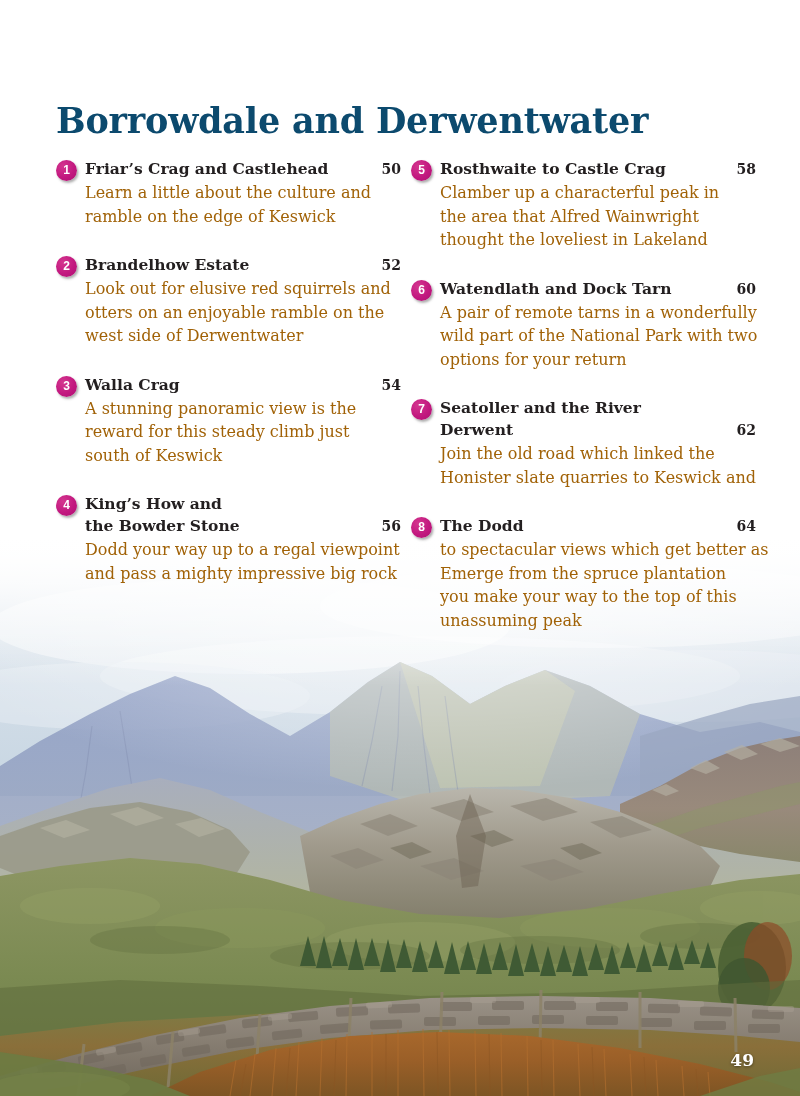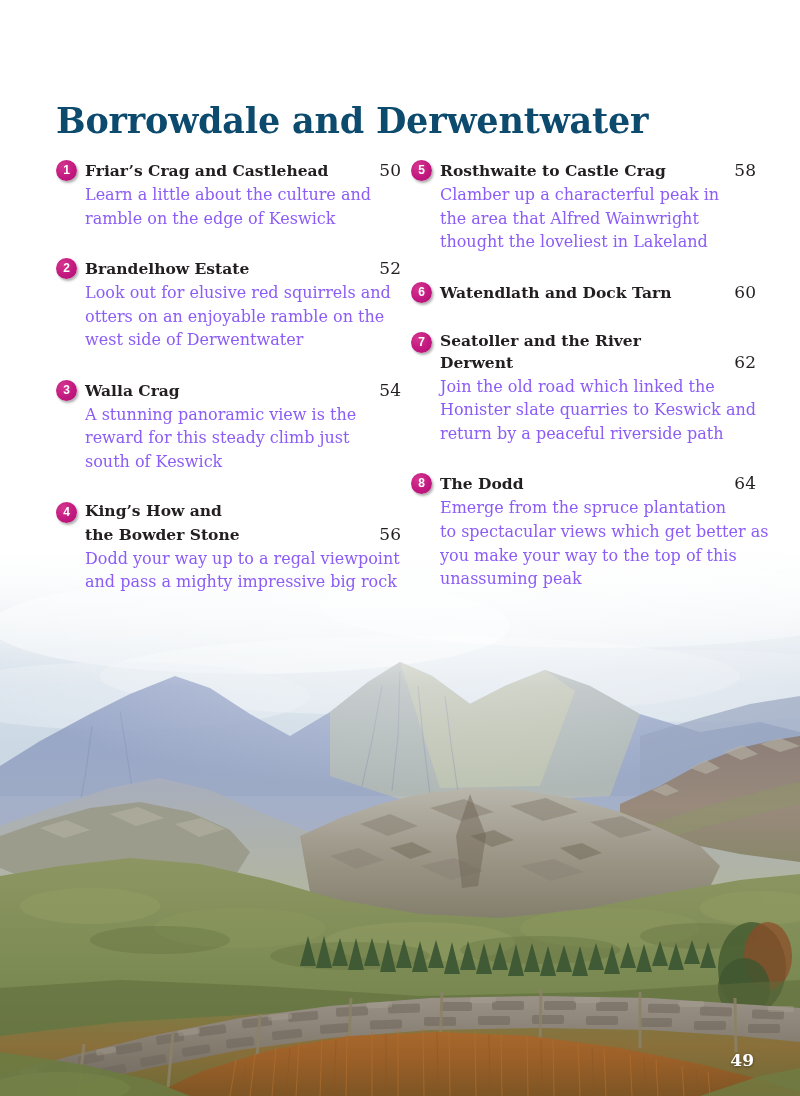--- a/index.html
+++ b/index.html
@@ -82,8 +82,8 @@
   .title-line .spacer { flex:1 1 auto; min-width:10px; }
   .title-line .pg {
     flex:0 0 auto;
-    font-weight:normal;
-    font-size:17px;
+    font-weight:bold;
+    font-size:14px;
     color:#231f20;
     padding-left:8px;
   }

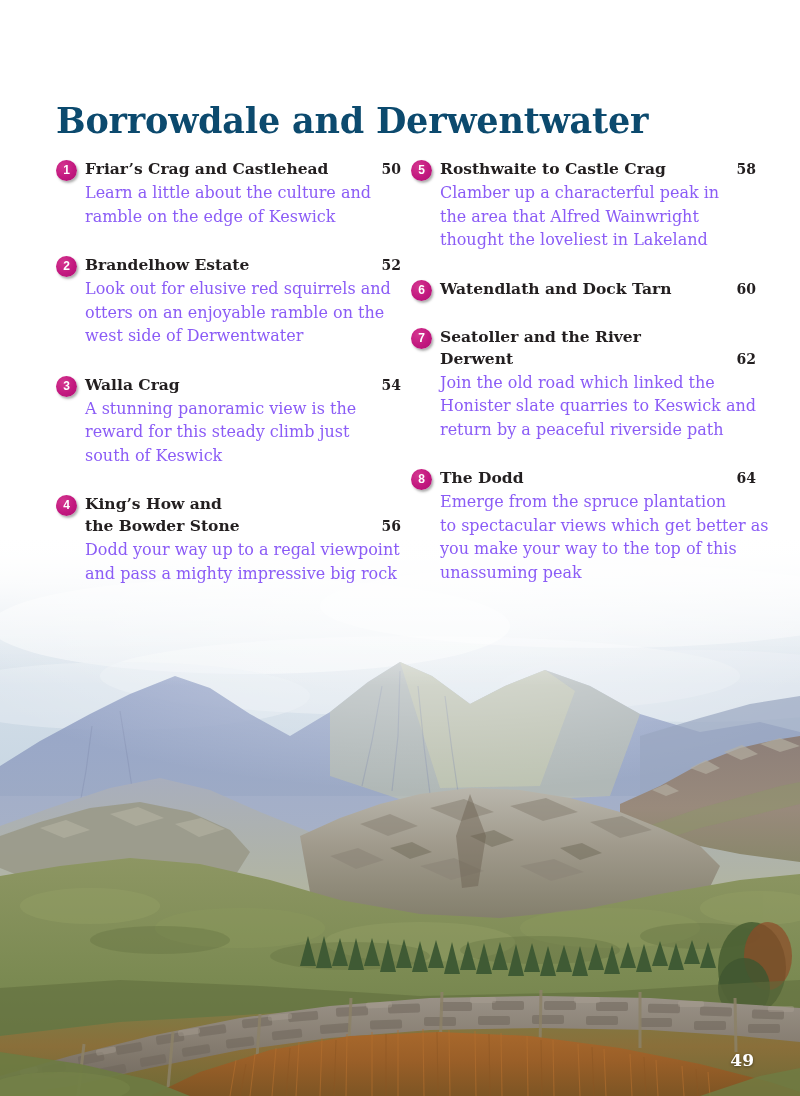--- a/index.html
+++ b/index.html
@@ -90,7 +90,7 @@
 
   .desc {
     font-size:16px;
-    color:#8b5cf6;
+    color:#a16207;
     line-height:1.47;
     margin-top:1px;
   }

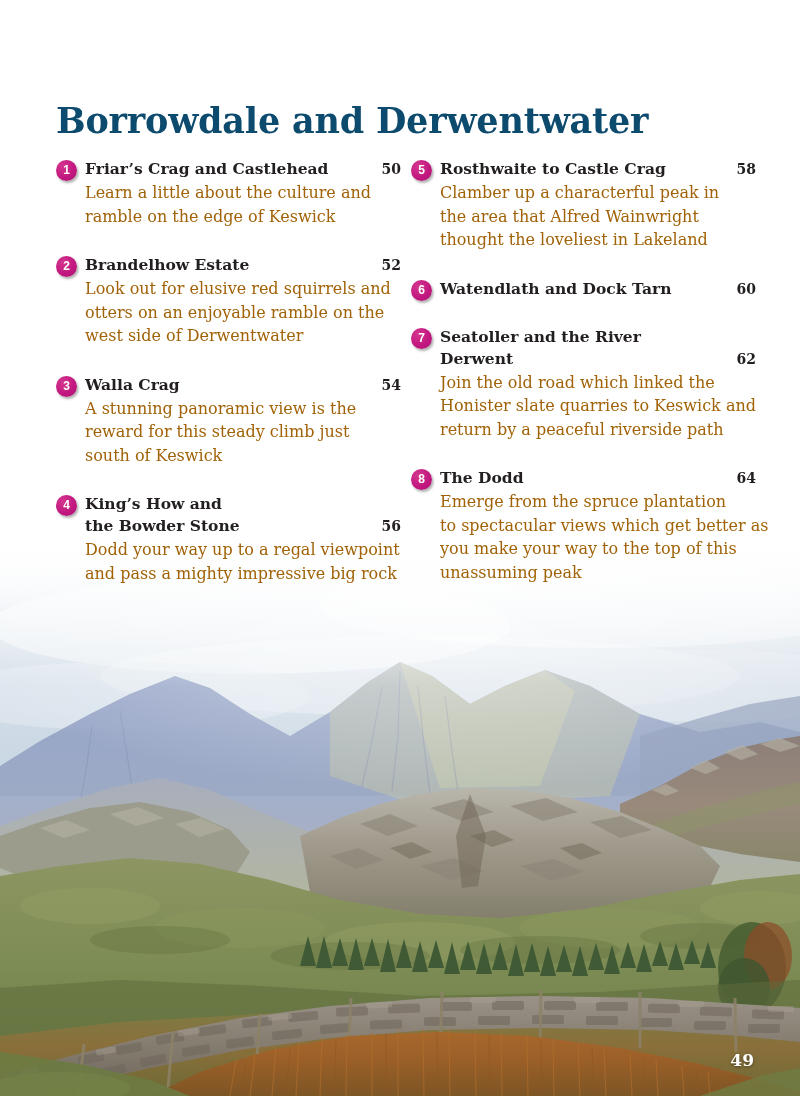--- a/index.html
+++ b/index.html
@@ -490,6 +490,11 @@
             <span class="spacer"></span>
             <span class="pg">60</span>
           </div>
+          <div class="desc">
+            <span>A pair of remote tarns in a wonderfully</span>
+            <span>wild part of the National Park with two</span>
+            <span>options for your return</span>
+          </div>
         </div>
       </div>
       <div class="entry">

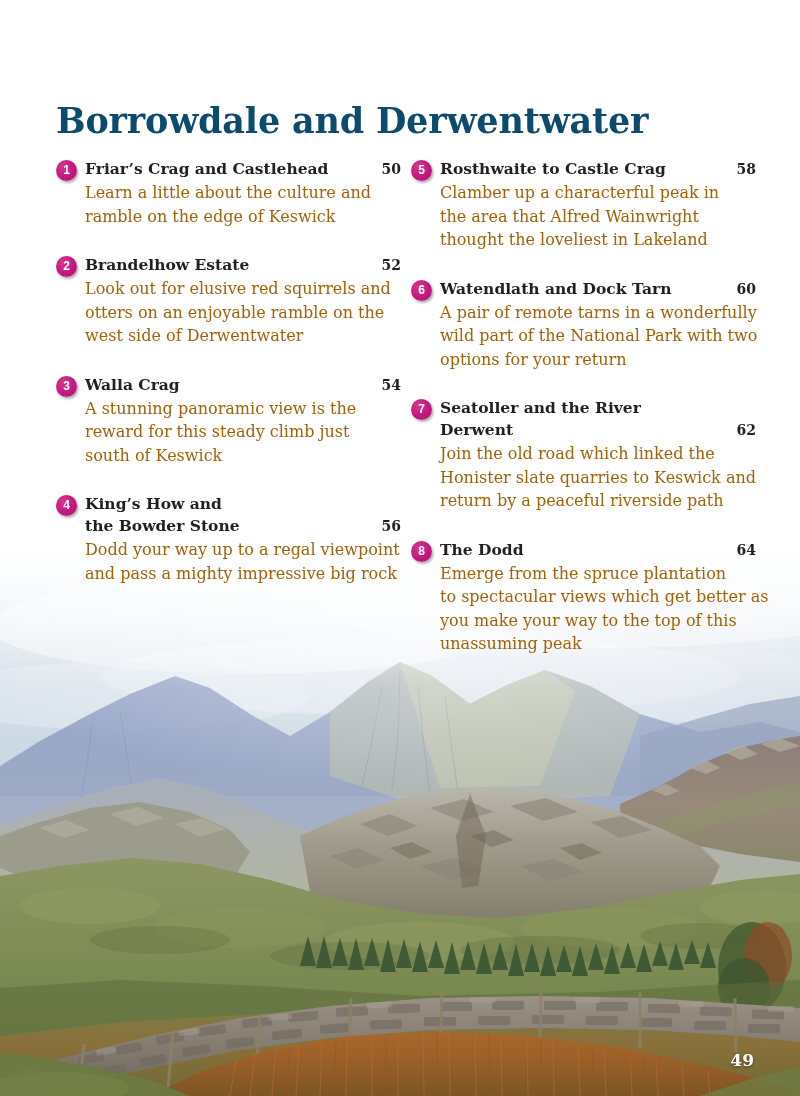--- a/index.html
+++ b/index.html
@@ -508,7 +508,6 @@
           <div class="desc">
             <span>Join the old road which linked the</span>
             <span>Honister slate quarries to Keswick and</span>
-            <span>return by a peaceful riverside path</span>
           </div>
         </div>
       </div>

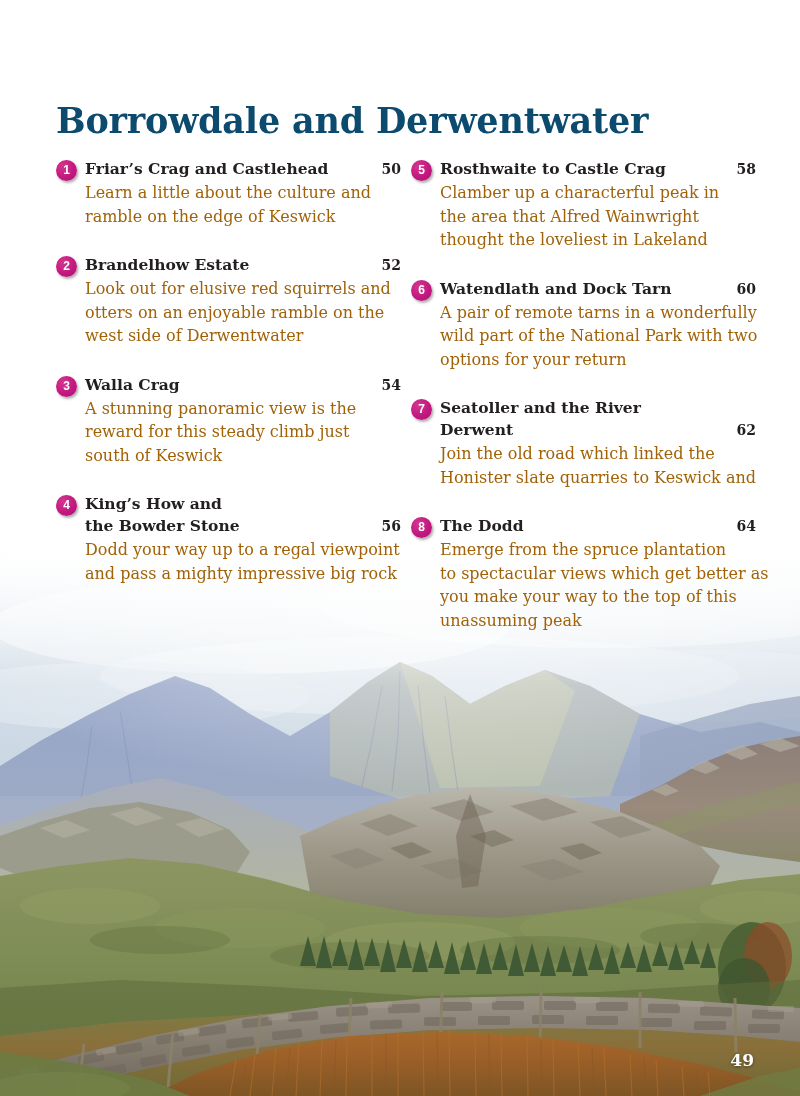--- a/index.html
+++ b/index.html
@@ -520,8 +520,8 @@
             <span class="pg">64</span>
           </div>
           <div class="desc">
+            <span>to spectacular views which get better as</span>
             <span>Emerge from the spruce plantation</span>
-            <span>to spectacular views which get better as</span>
             <span>you make your way to the top of this</span>
             <span>unassuming peak</span>
           </div>

